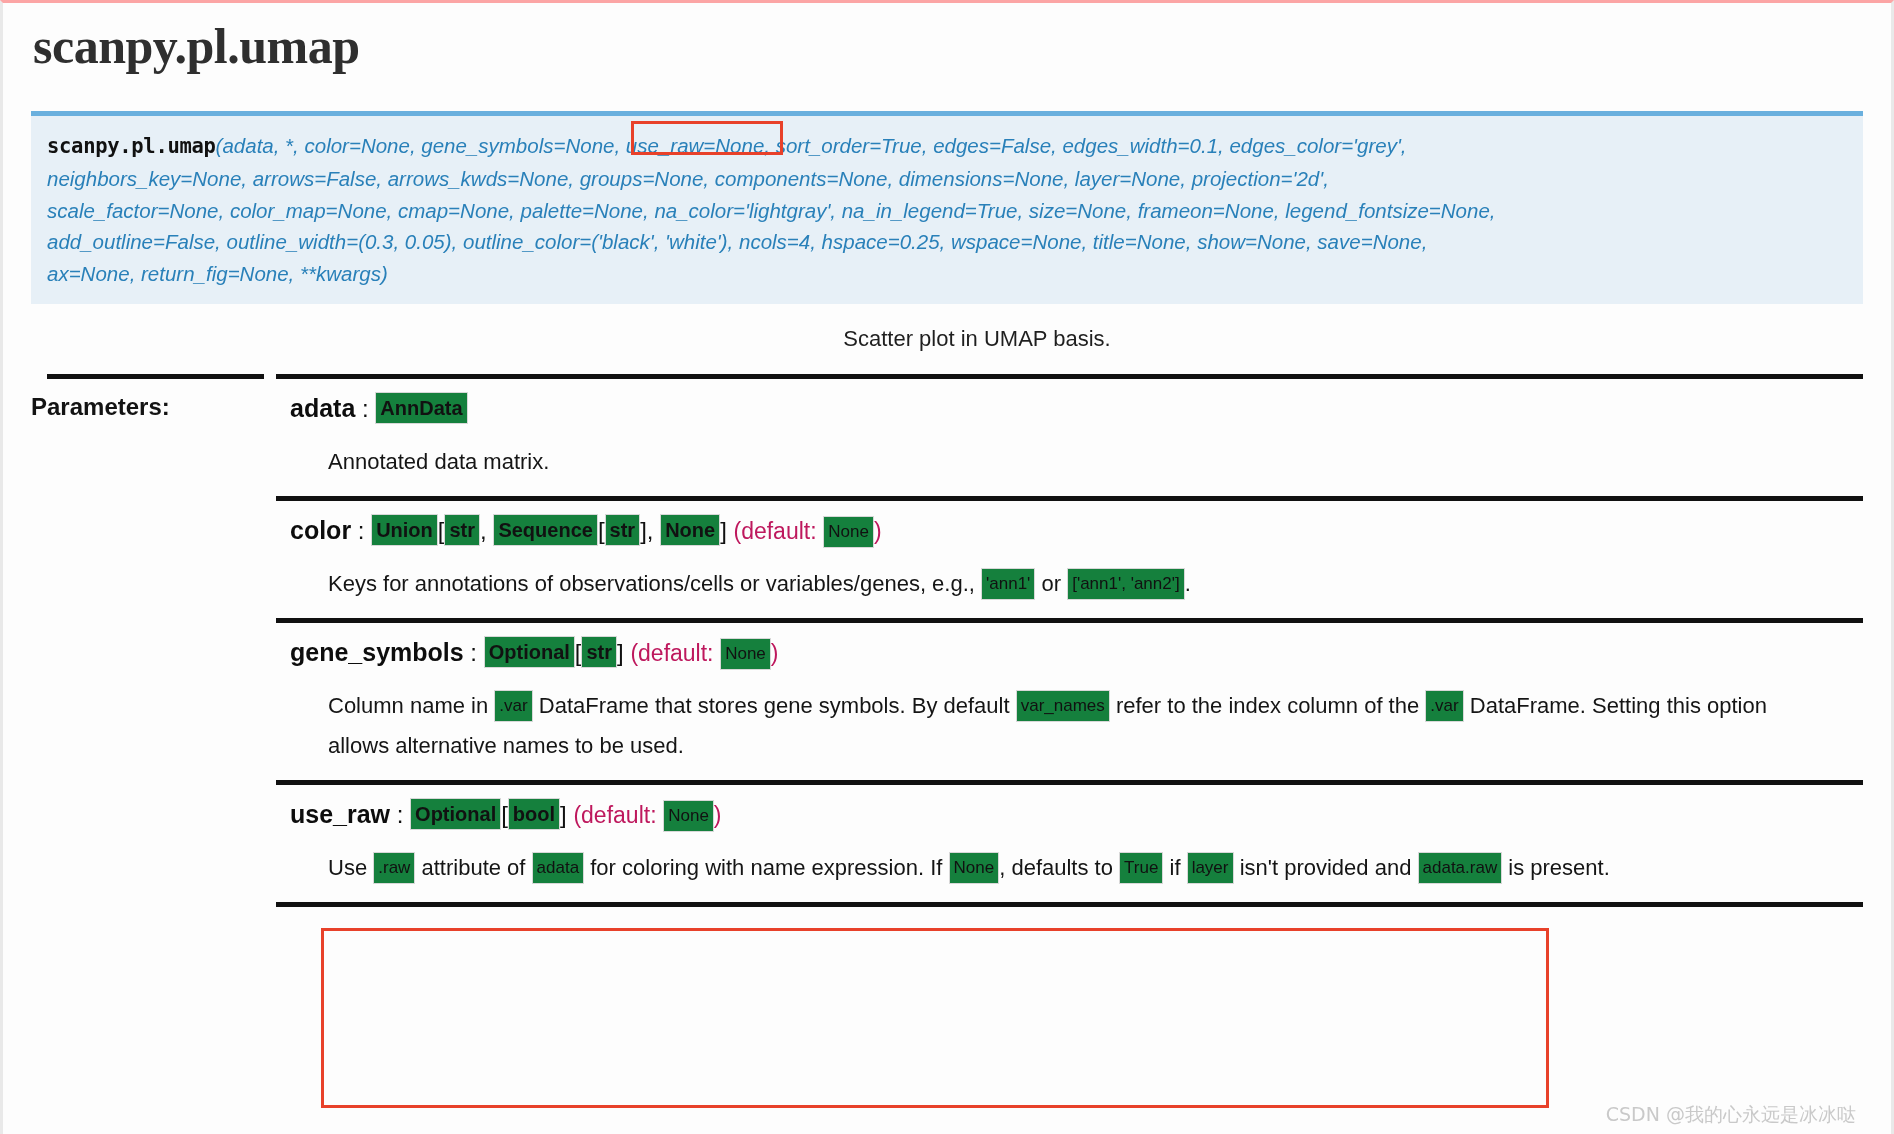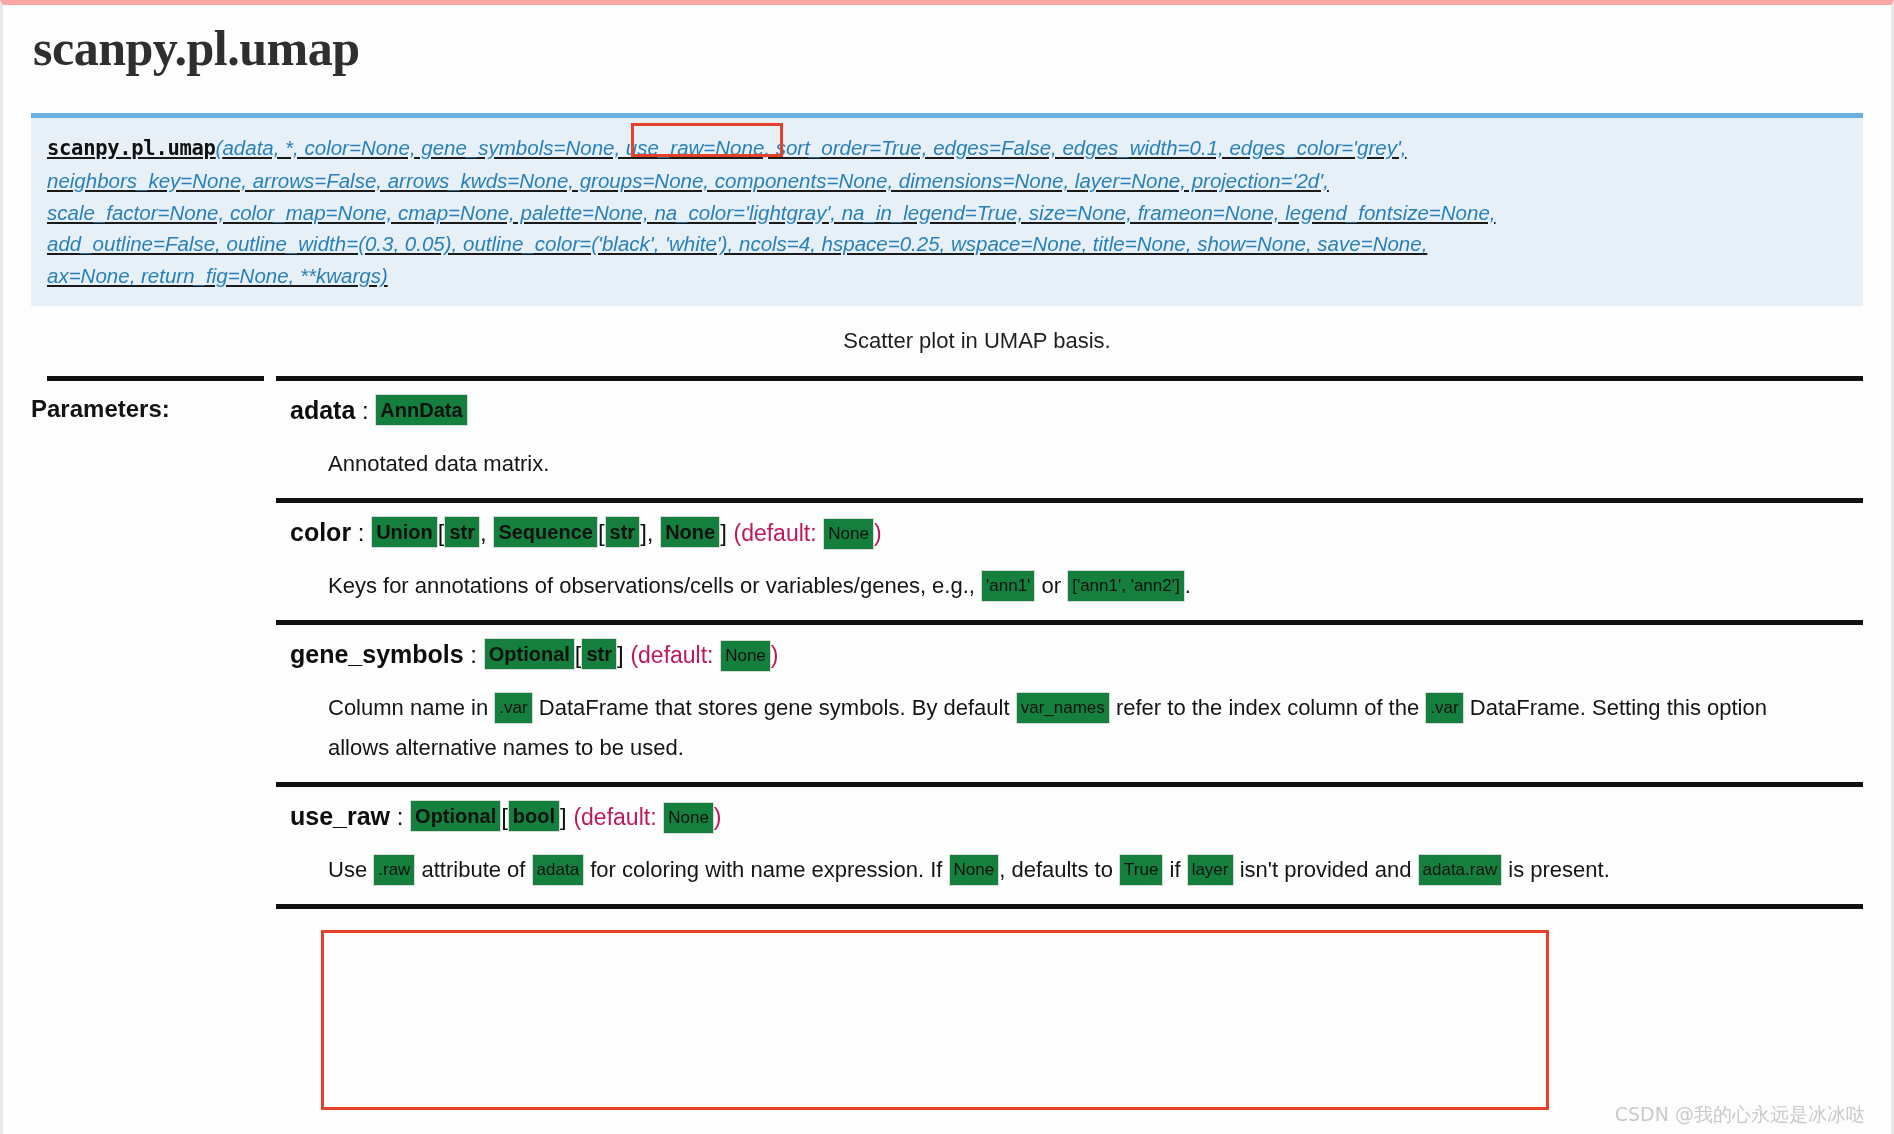--- a/index.html
+++ b/index.html
@@ -21,7 +21,7 @@
     background: #fdfdfd;
     border-left: 3px solid #e9e9e9;
     border-right: 3px solid #e9e9e9;
-    border-top: 5px solid #fca5a5;
+    border-top: 3px solid #fca5a5;
     box-sizing: border-box;
     overflow: hidden;
   }

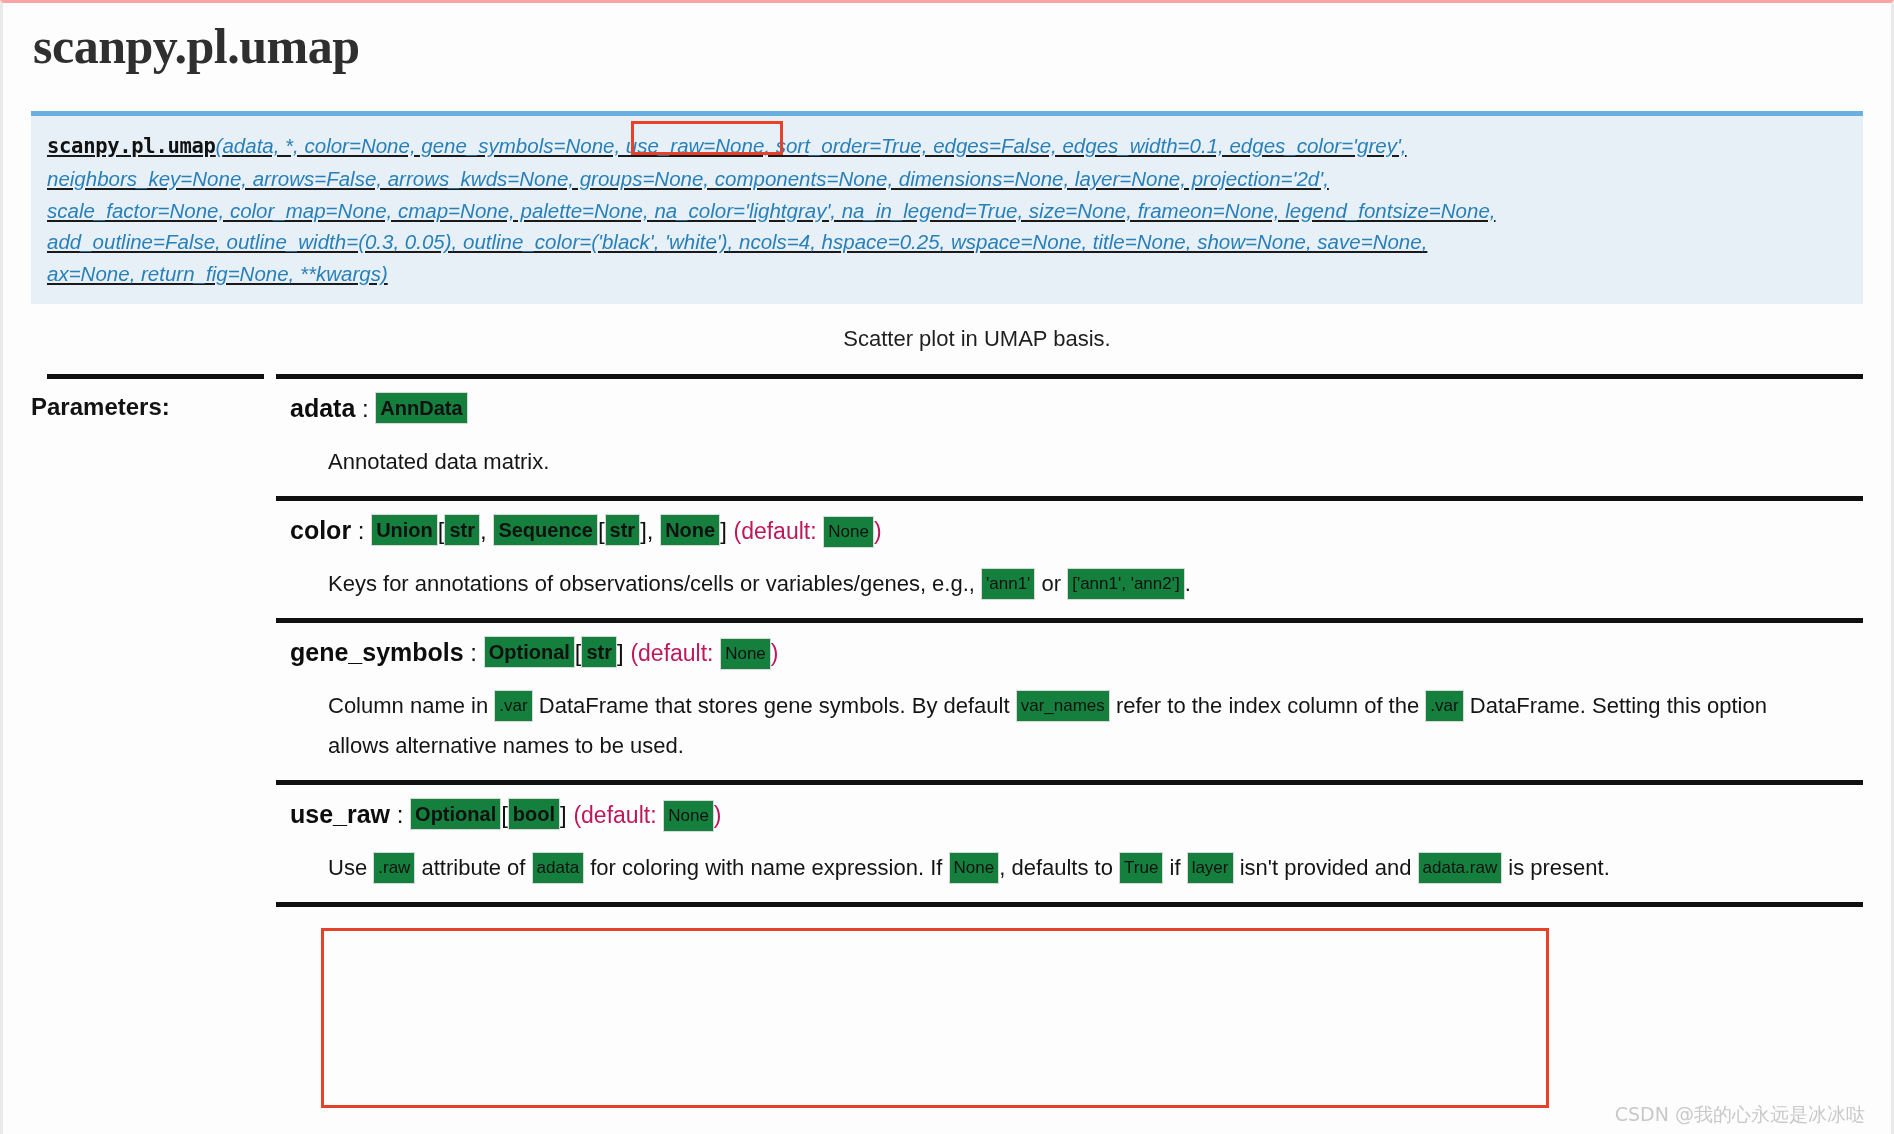--- a/index.html
+++ b/index.html
@@ -41,7 +41,6 @@
     border-top: 5px solid #6ab0de;
     padding: 14px 14px 14px 16px;
     position: relative;
-    text-decoration: underline;
   }
   .sig-line {
     font-size: 20.5px;

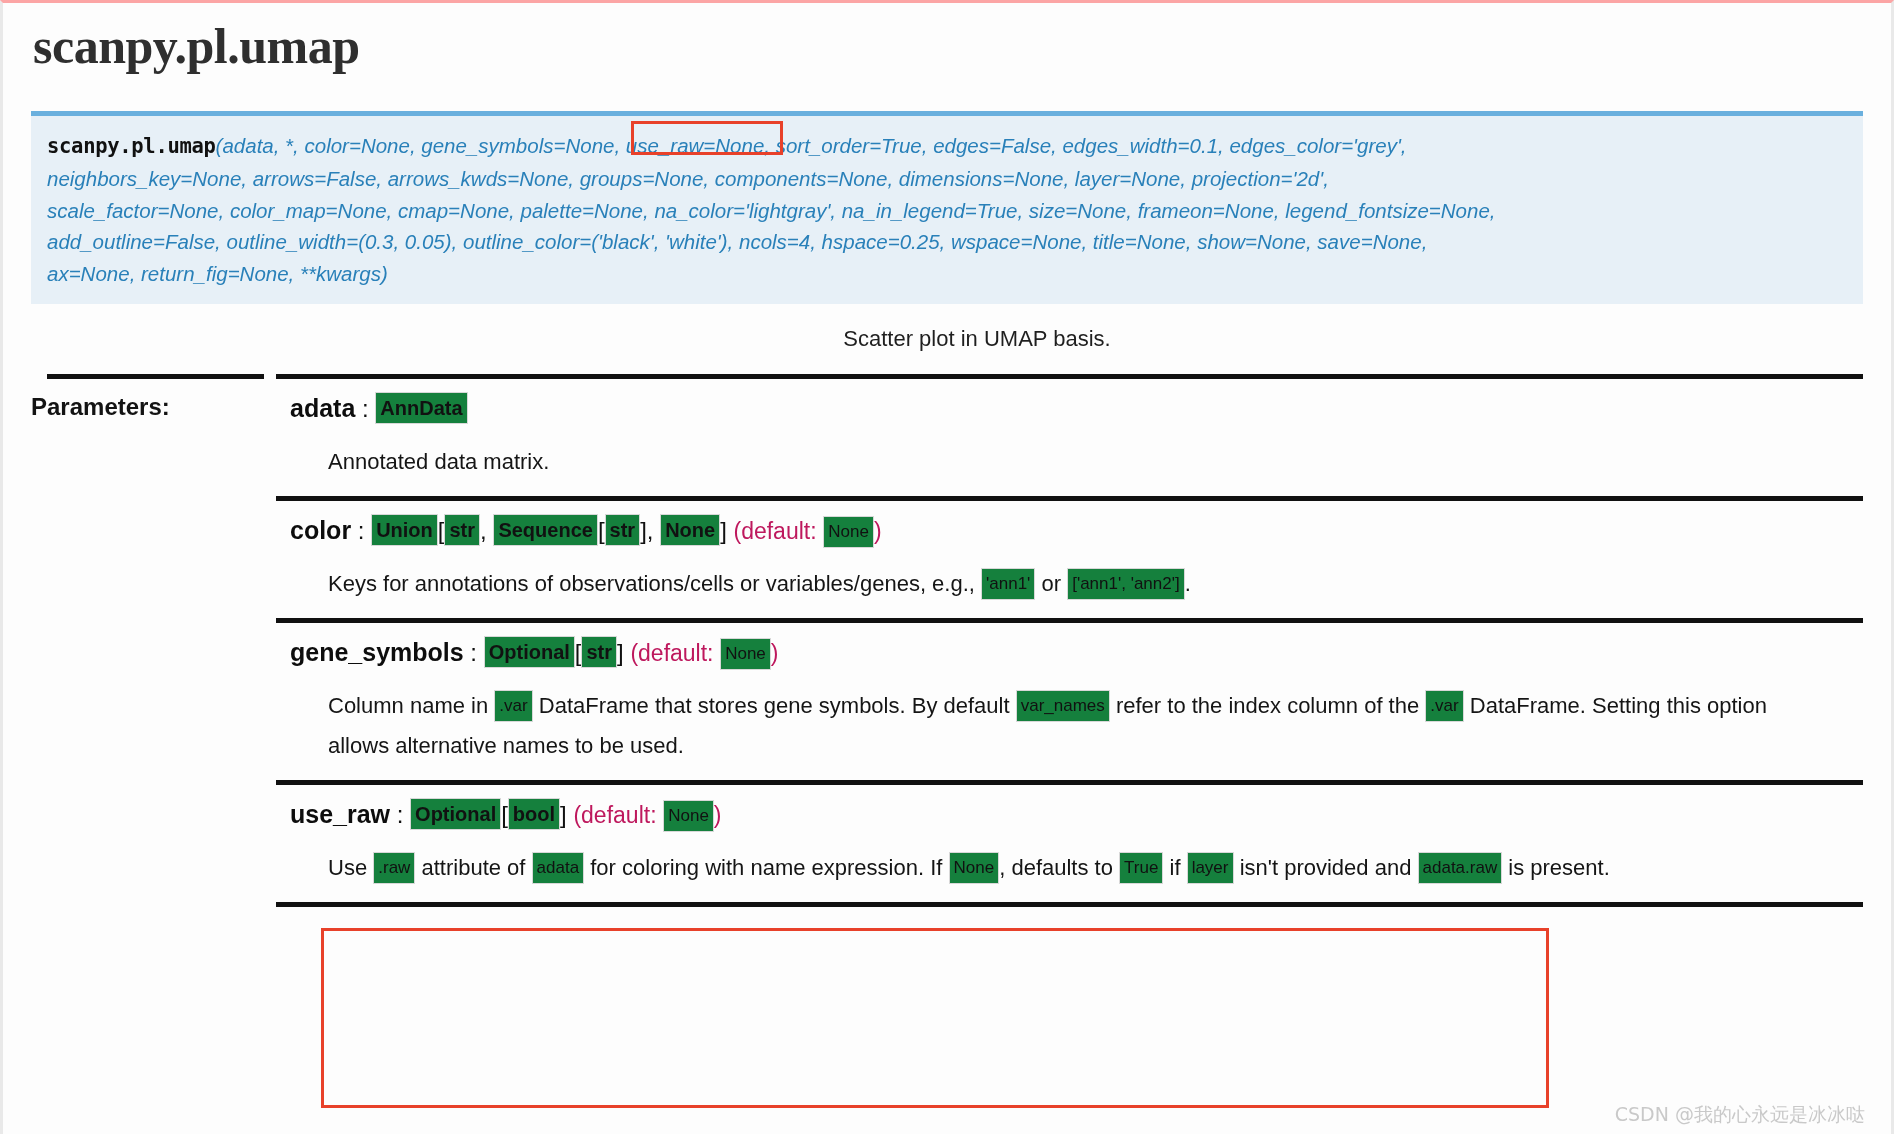--- a/index.html
+++ b/index.html
@@ -161,7 +161,7 @@
 
   .watermark {
     position: absolute;
-    right: 26px;
+    right: 35px;
     bottom: 6px;
     font-size: 19px;
     color: #c9c9c9;

